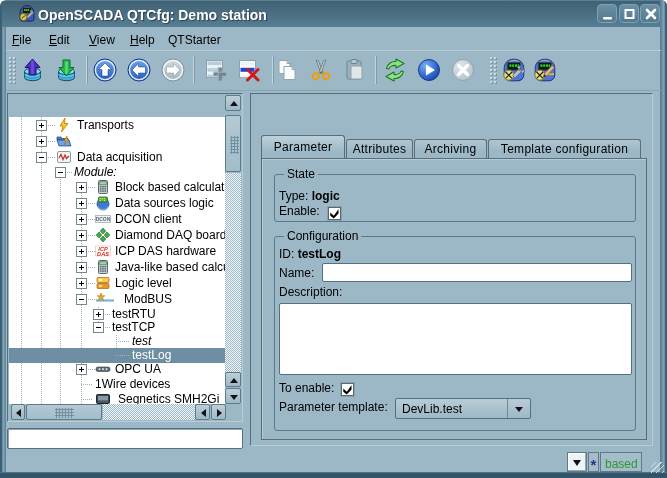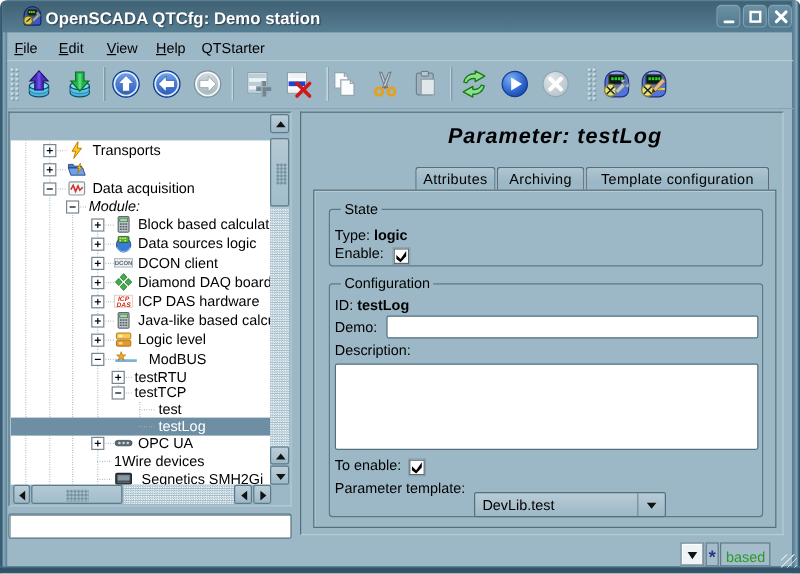--- a/index.html
+++ b/index.html
@@ -517,7 +517,6 @@
   <div class="ledit"></div>
 
   <div class="rpanel">
-    <div class="rtitle">Parameter: testLog</div>
     <div class="tab" style="left:95px;top:45px;width:67px;height:20px;padding-top:2px">Attributes</div>
     <div class="tab" style="left:163px;top:45px;width:73px;height:20px;padding-top:2px">Archiving</div>
     <div class="tab" style="left:237px;top:45px;width:153px;height:20px;padding-top:2px">Template configuration</div>

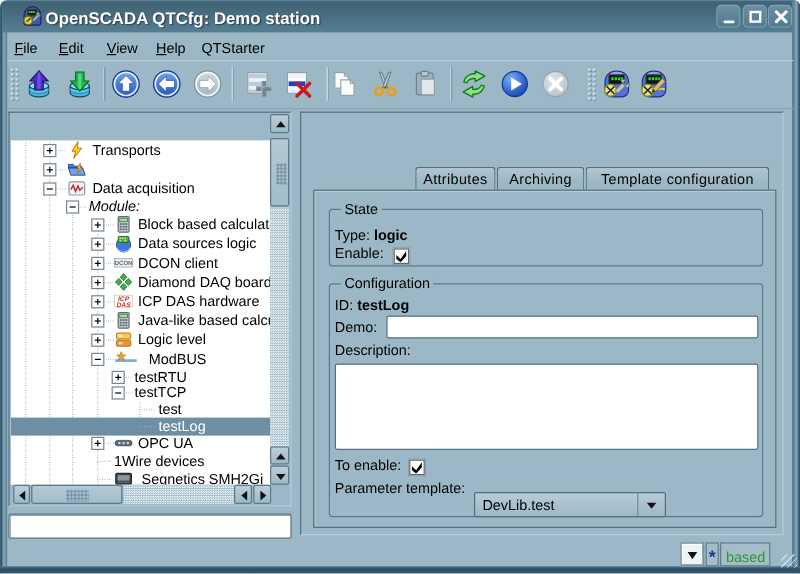--- a/index.html
+++ b/index.html
@@ -517,6 +517,7 @@
   <div class="ledit"></div>
 
   <div class="rpanel">
+    <div class="tab" style="left:10px;top:41px;width:84px;height:24px;padding-top:4px;background:linear-gradient(180deg,#bdd1da 0,#9cb8c6 70%)">Parameter</div>
     <div class="tab" style="left:95px;top:45px;width:67px;height:20px;padding-top:2px">Attributes</div>
     <div class="tab" style="left:163px;top:45px;width:73px;height:20px;padding-top:2px">Archiving</div>
     <div class="tab" style="left:237px;top:45px;width:153px;height:20px;padding-top:2px">Template configuration</div>

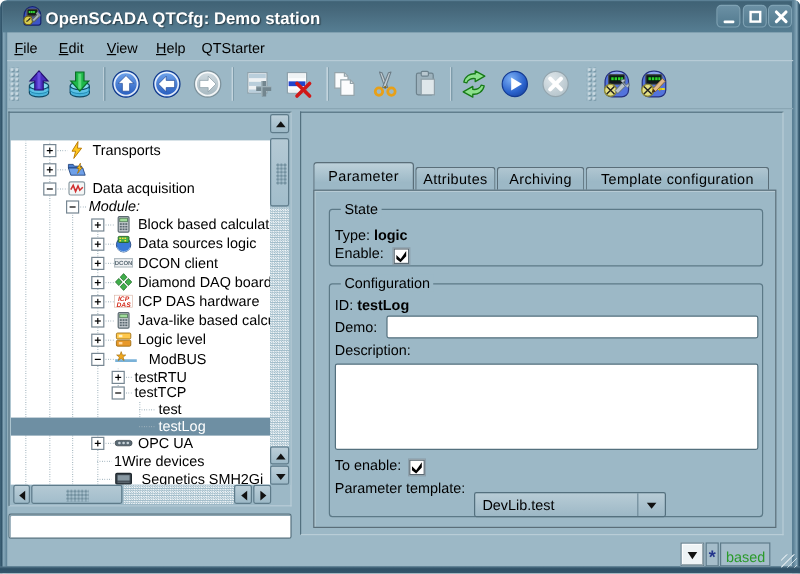--- a/index.html
+++ b/index.html
@@ -535,7 +535,7 @@
           <div class="glabel">Configuration</div>
         </div>
 <div class="lbl" style="left:28px;top:153px">ID: <b>testLog</b></div>
-<div class="lbl" style="left:28px;top:172px">Demo:</div>
+<div class="lbl" style="left:28px;top:172px">Name:</div>
 <div class="fld" style="left:71px;top:169px;width:310px;height:19px"></div>
 <div class="lbl" style="left:28px;top:191px">Description:</div>
 <div class="fld" style="left:28px;top:209px;width:353px;height:72px"></div>

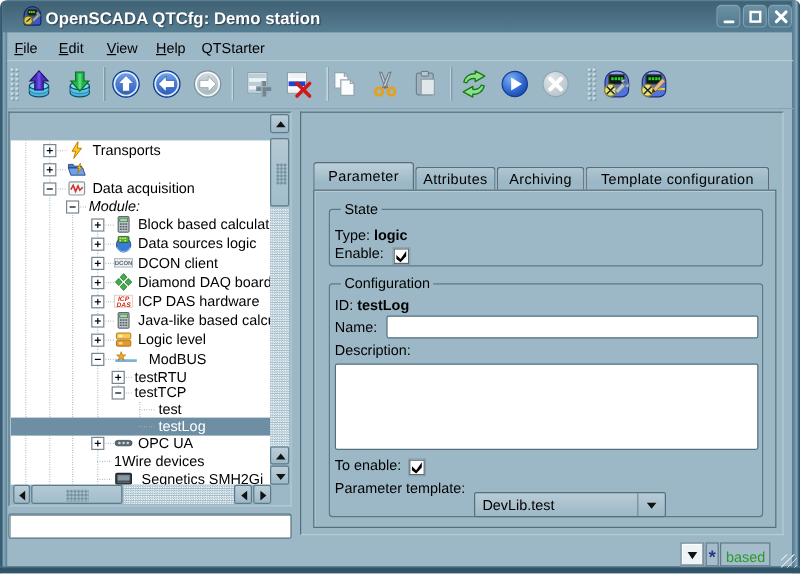--- a/index.html
+++ b/index.html
@@ -458,7 +458,7 @@
         </div>
 <div class="trow" style="left:103px;top:203px;line-height:14px;">testTCP</div>
 <div class="hln" style="left:107px;top:224px;width:14px"></div>
-<div class="trow" style="left:123px;top:217px;line-height:14px;">test</div>
+<div class="trow" style="left:123px;top:217px;line-height:14px;font-style:italic;">test</div>
 <div class="hln" style="left:107px;top:238px;width:14px"></div>
 <div class="trow" style="left:123px;top:231px;line-height:14px;color:#fff;">testLog</div>
 <div class="hln" style="left:77px;top:252px;width:9px"></div>

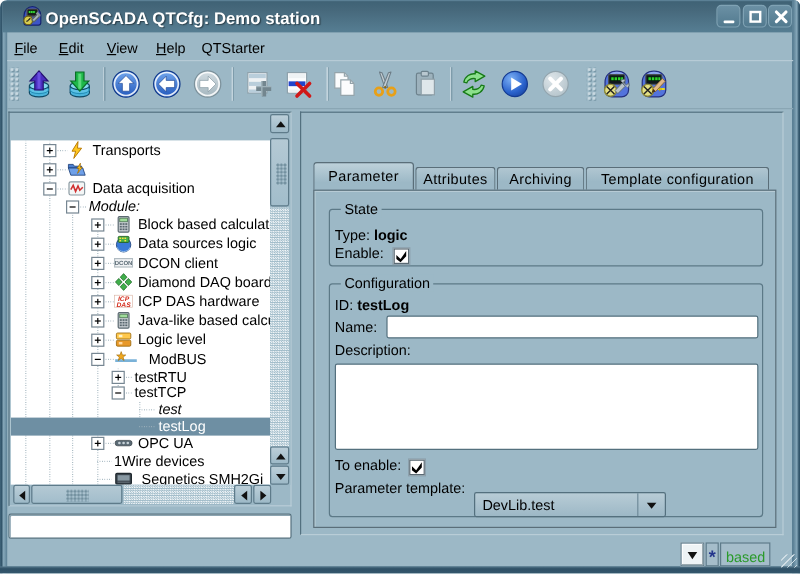--- a/index.html
+++ b/index.html
@@ -544,7 +544,7 @@
             <path d="M1.3 4.5 L4.8 7.8 L9.5 1.2 L9.5 5.6 L4.8 10.6 L1.3 7.8 Z" fill="#000"></path>
           </svg></div>
 <div class="lbl" style="left:28px;top:306px">Parameter template:</div>
-<div style="position:absolute;left:144px;top:316px;width:160px;height:21px;box-sizing:border-box;border:1px solid #54707e;border-radius:2px;background:linear-gradient(180deg,#b8ccd6 0,#9db8c6 100%)">
+<div style="position:absolute;left:144px;top:304px;width:136px;height:21px;box-sizing:border-box;border:1px solid #54707e;border-radius:2px;background:linear-gradient(180deg,#b8ccd6 0,#9db8c6 100%)">
 <div style="position:absolute;left:6px;top:3px;font-size:12px">DevLib.test</div>
 <div style="position:absolute;right:22px;top:0;width:1px;height:19px;background:#6f8b99"></div>
 <div class="arr" style="right:7px;top:8px;border-left:4px solid transparent;border-right:4px solid transparent;border-top:5px solid #111"></div>

